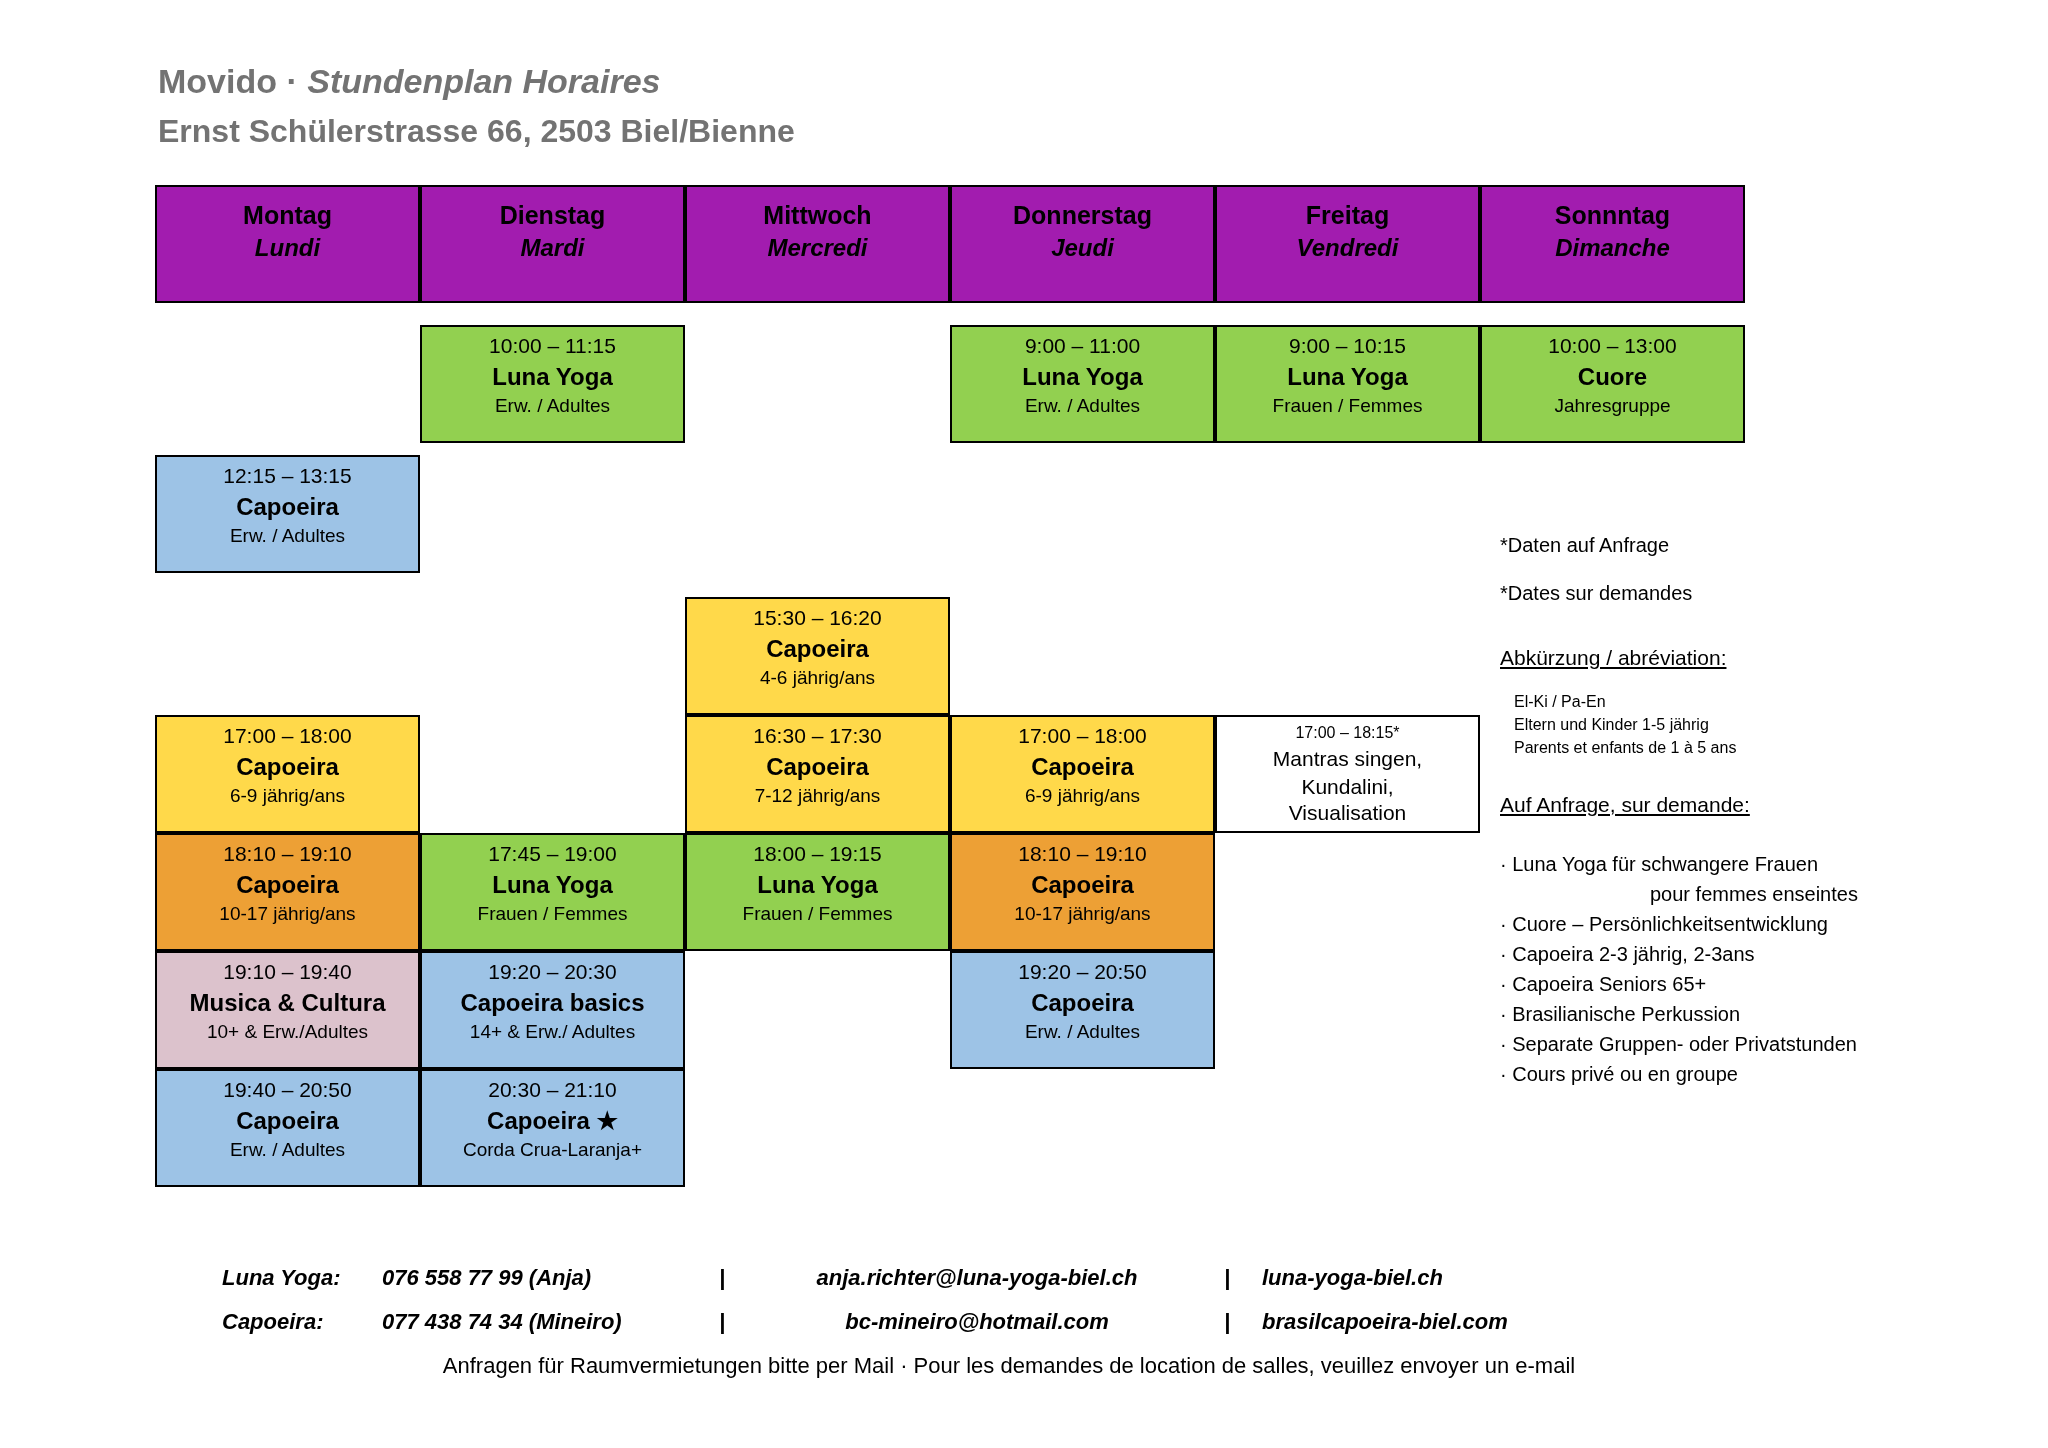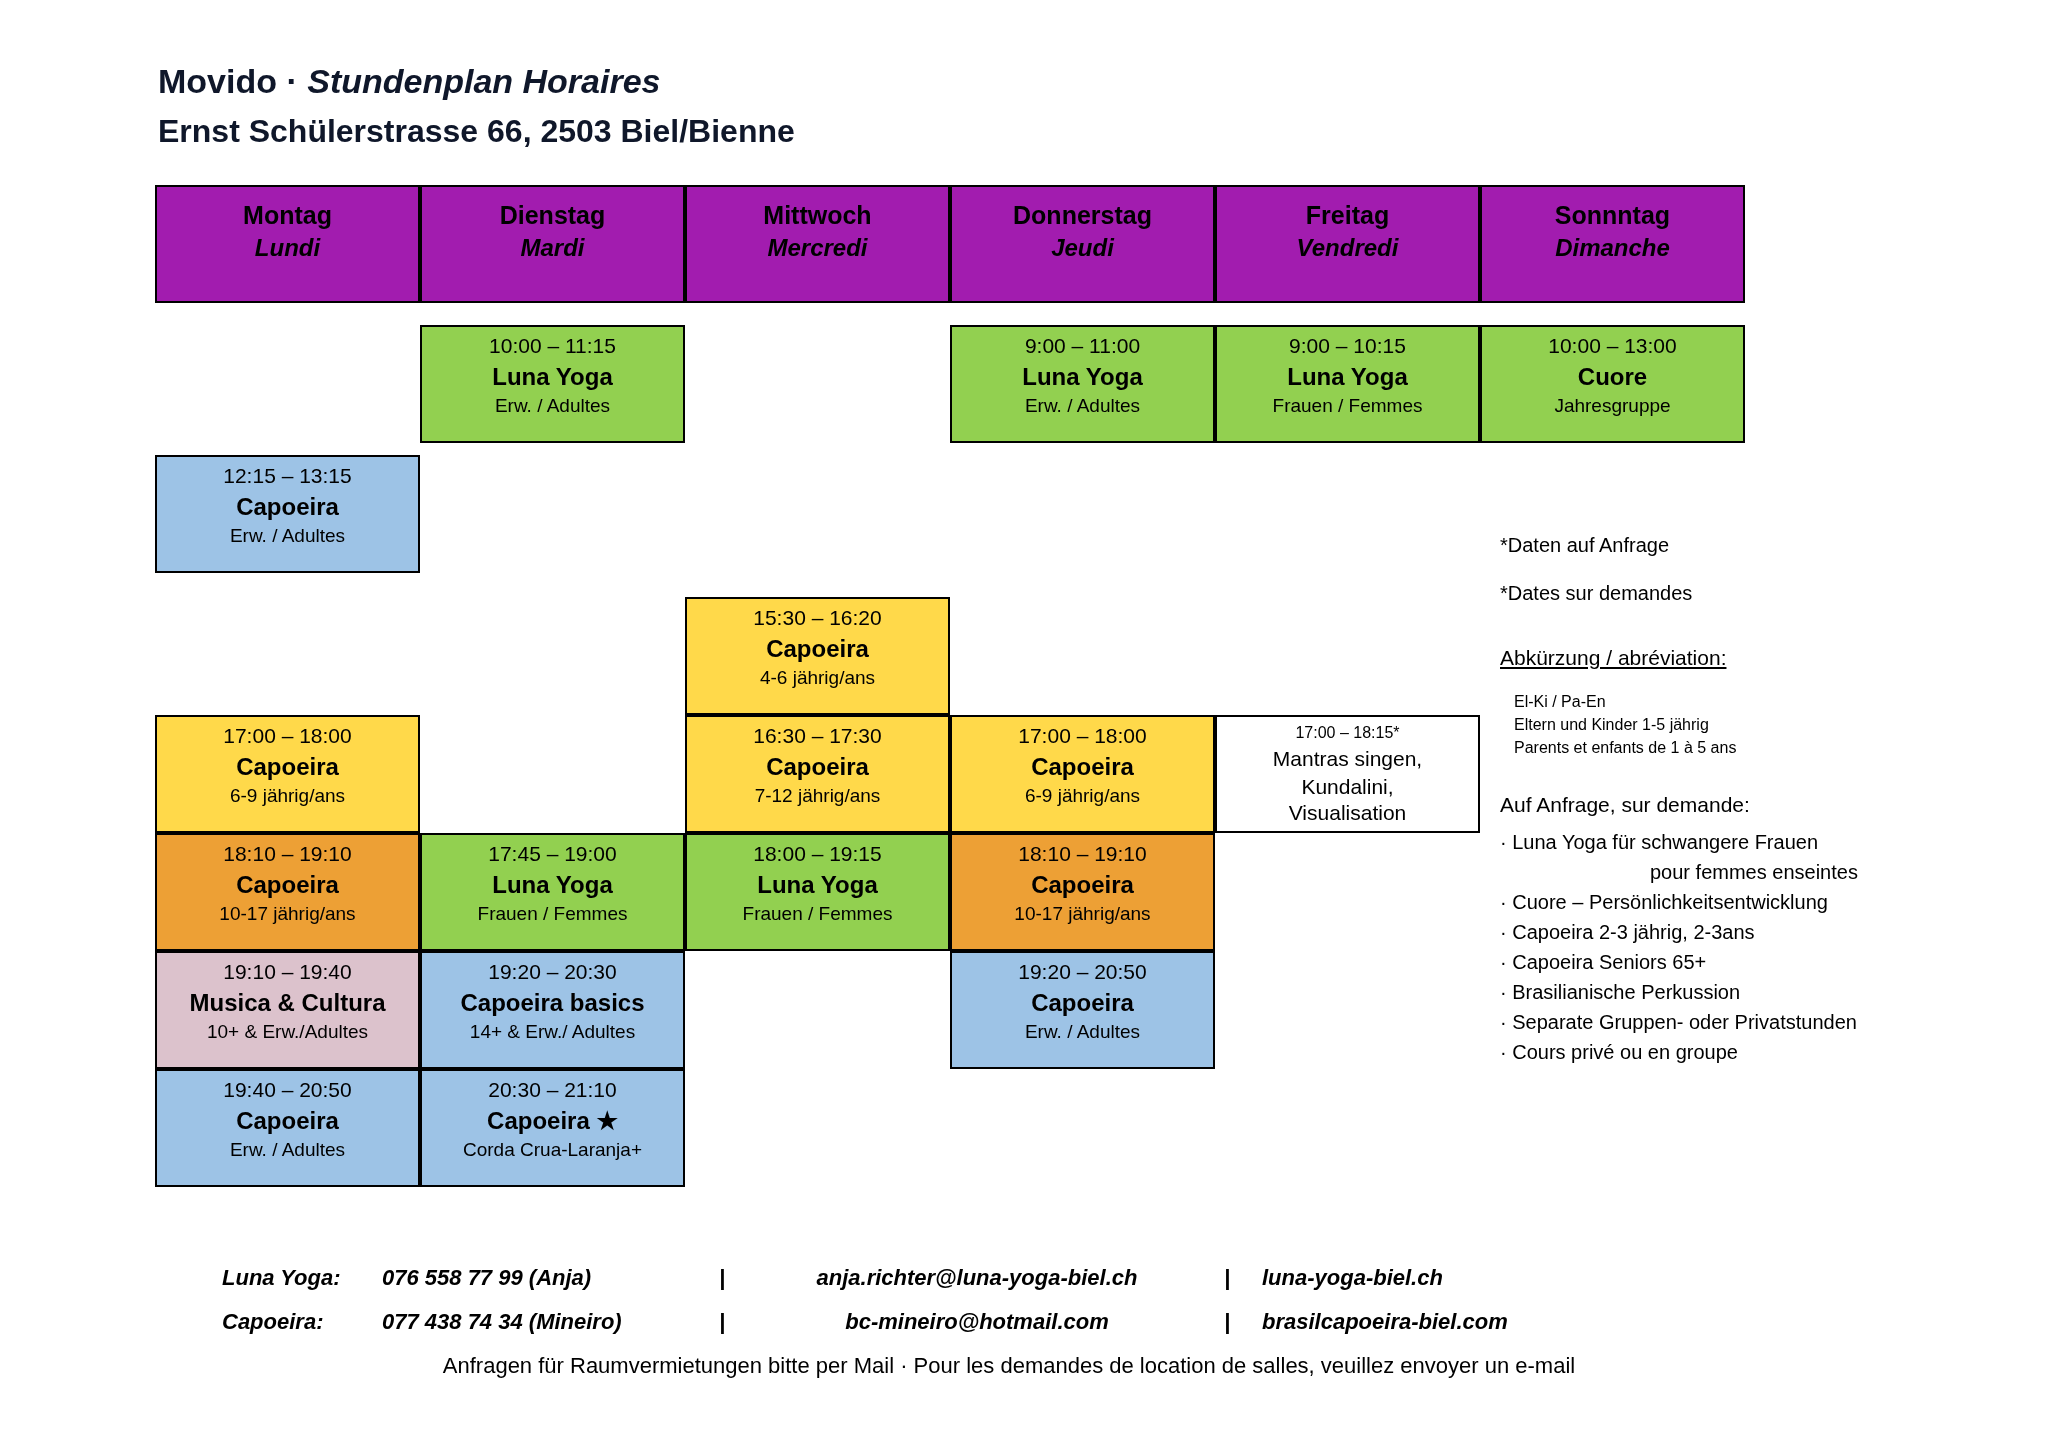--- a/index.html
+++ b/index.html
@@ -21,7 +21,7 @@
     position: absolute;
     left: 158px;
     top: 62px;
-    color: #0f172a;
+    color: #737373;
   }
   .header .line1 {
     font-size: 34px;

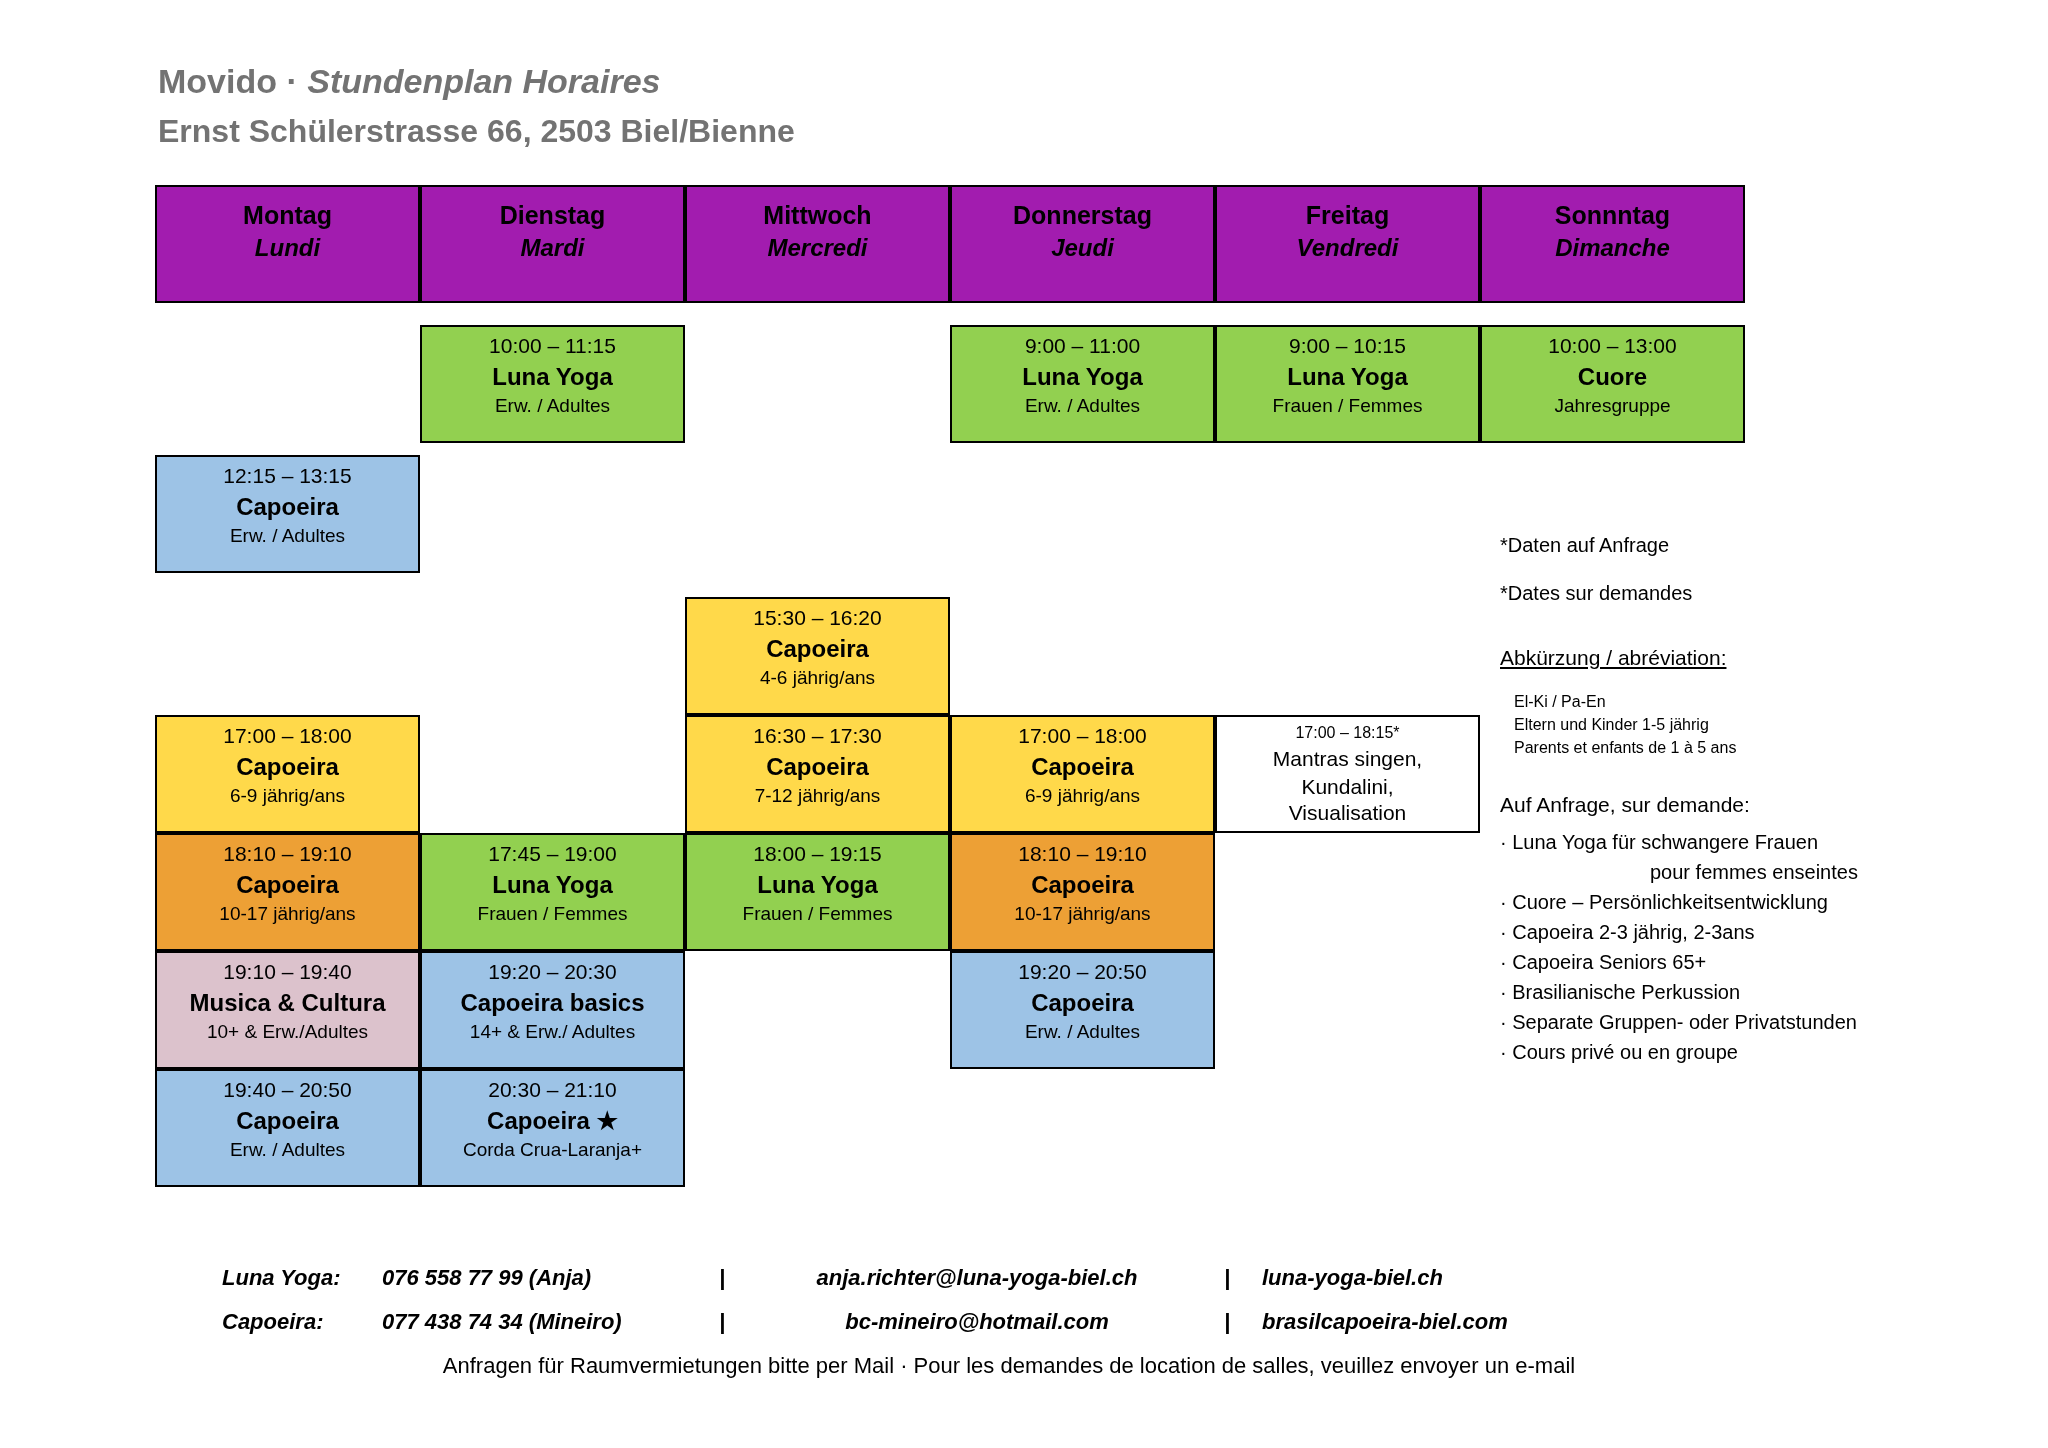--- a/index.html
+++ b/index.html
@@ -150,8 +150,9 @@
     margin-top: 16px;
   }
   .notes .hd2 {
+    text-decoration: underline;
     font-size: 21px;
-    margin-bottom: 6px;
+    margin-bottom: 28px;
   }
   .notes ul {
     list-style: none;

